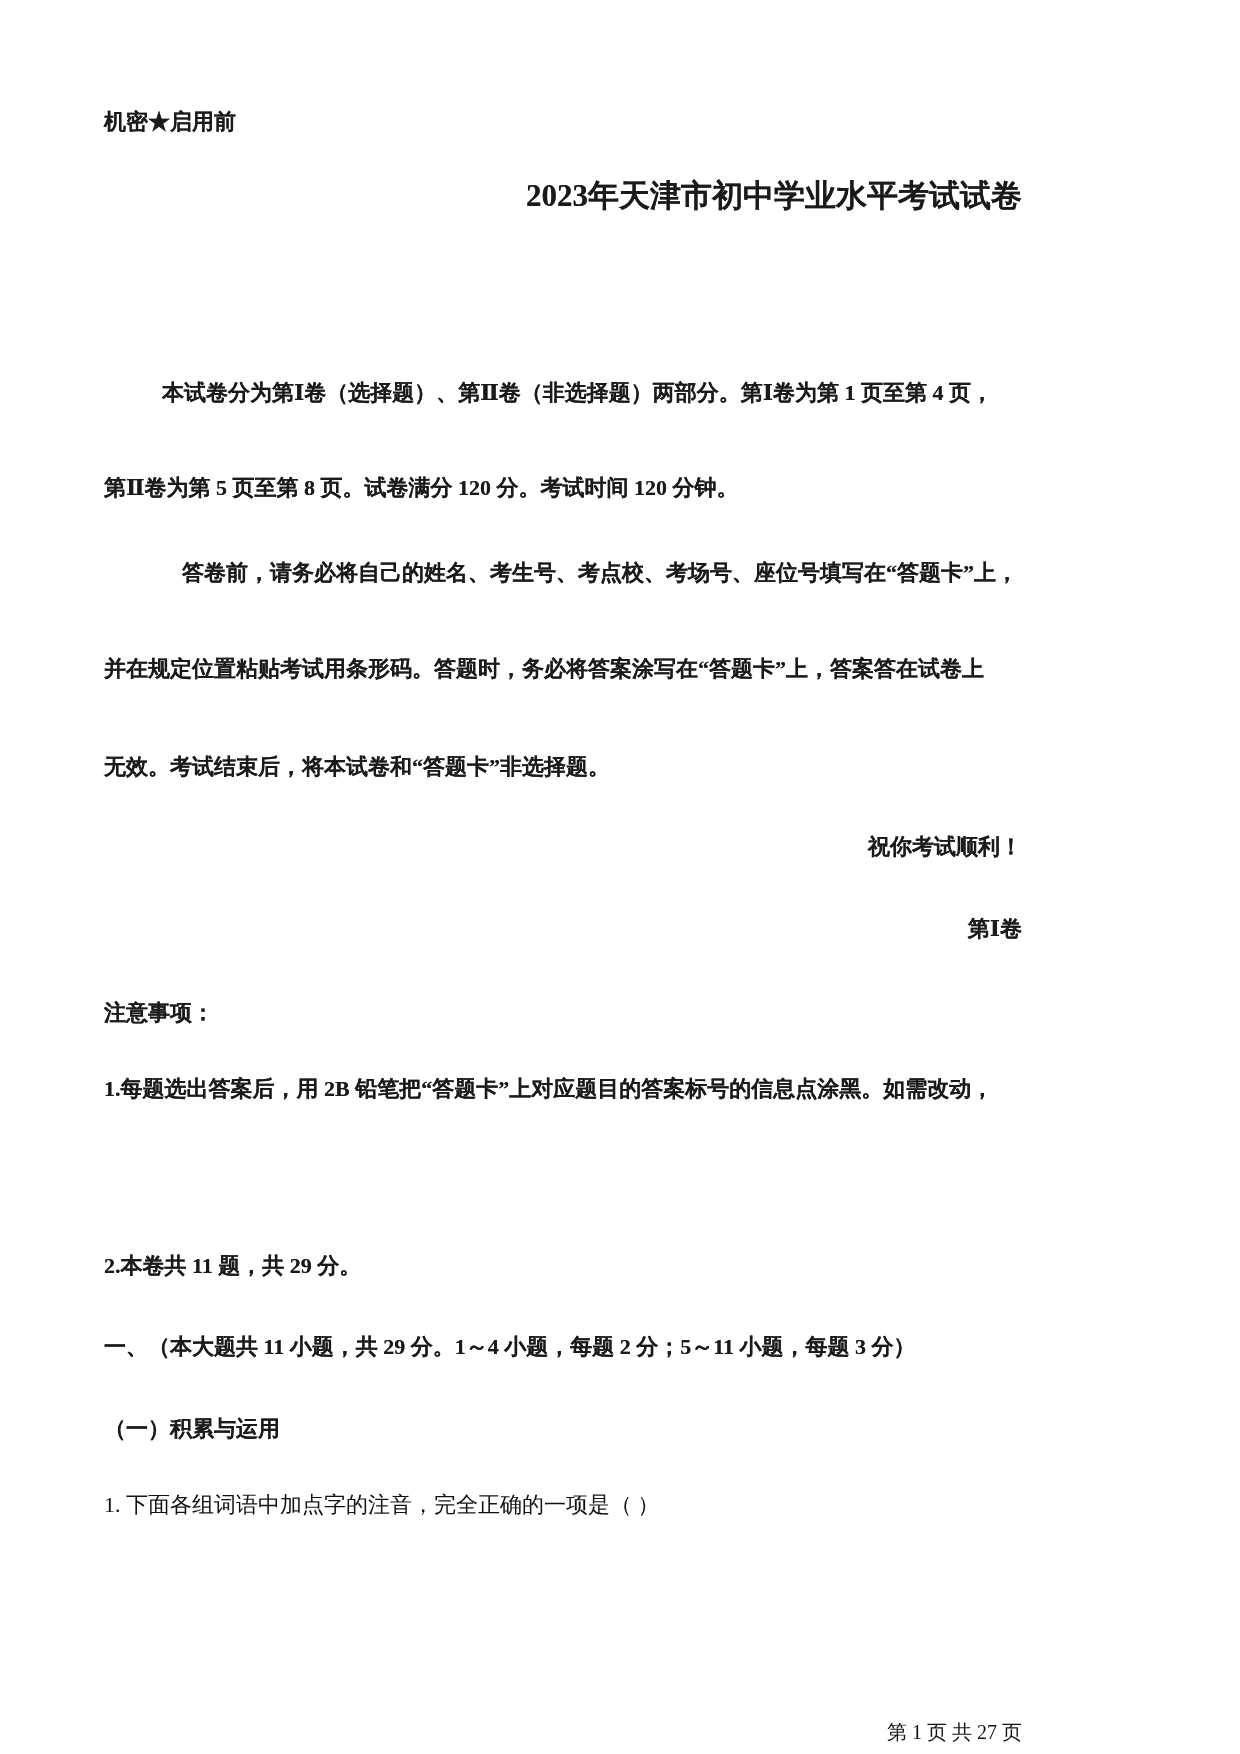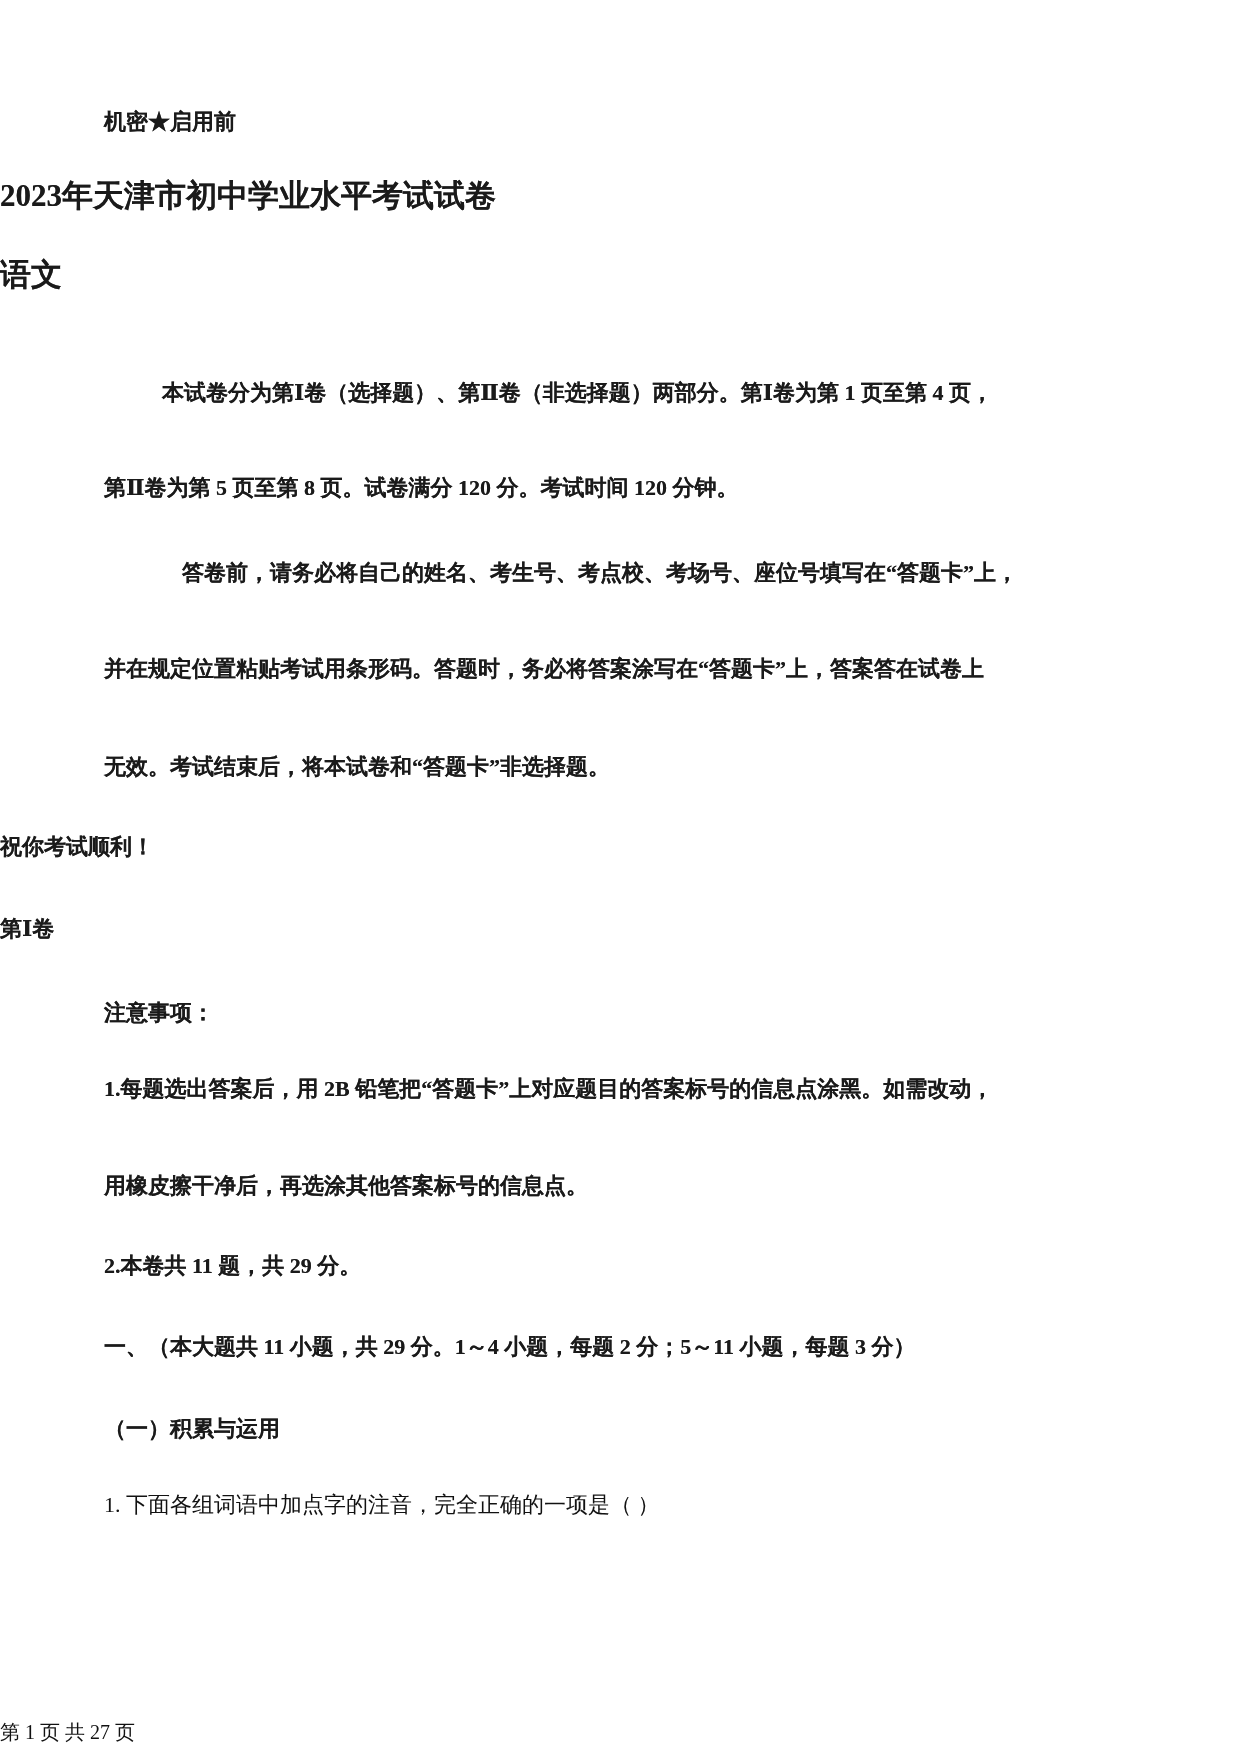--- a/index.html
+++ b/index.html
@@ -35,7 +35,7 @@
     .center {
       left: 0;
       width: 1022px;
-      text-align: left;
+      text-align: right;
     }
     .left { left: 104px; }
     .indent { left: 162px; }

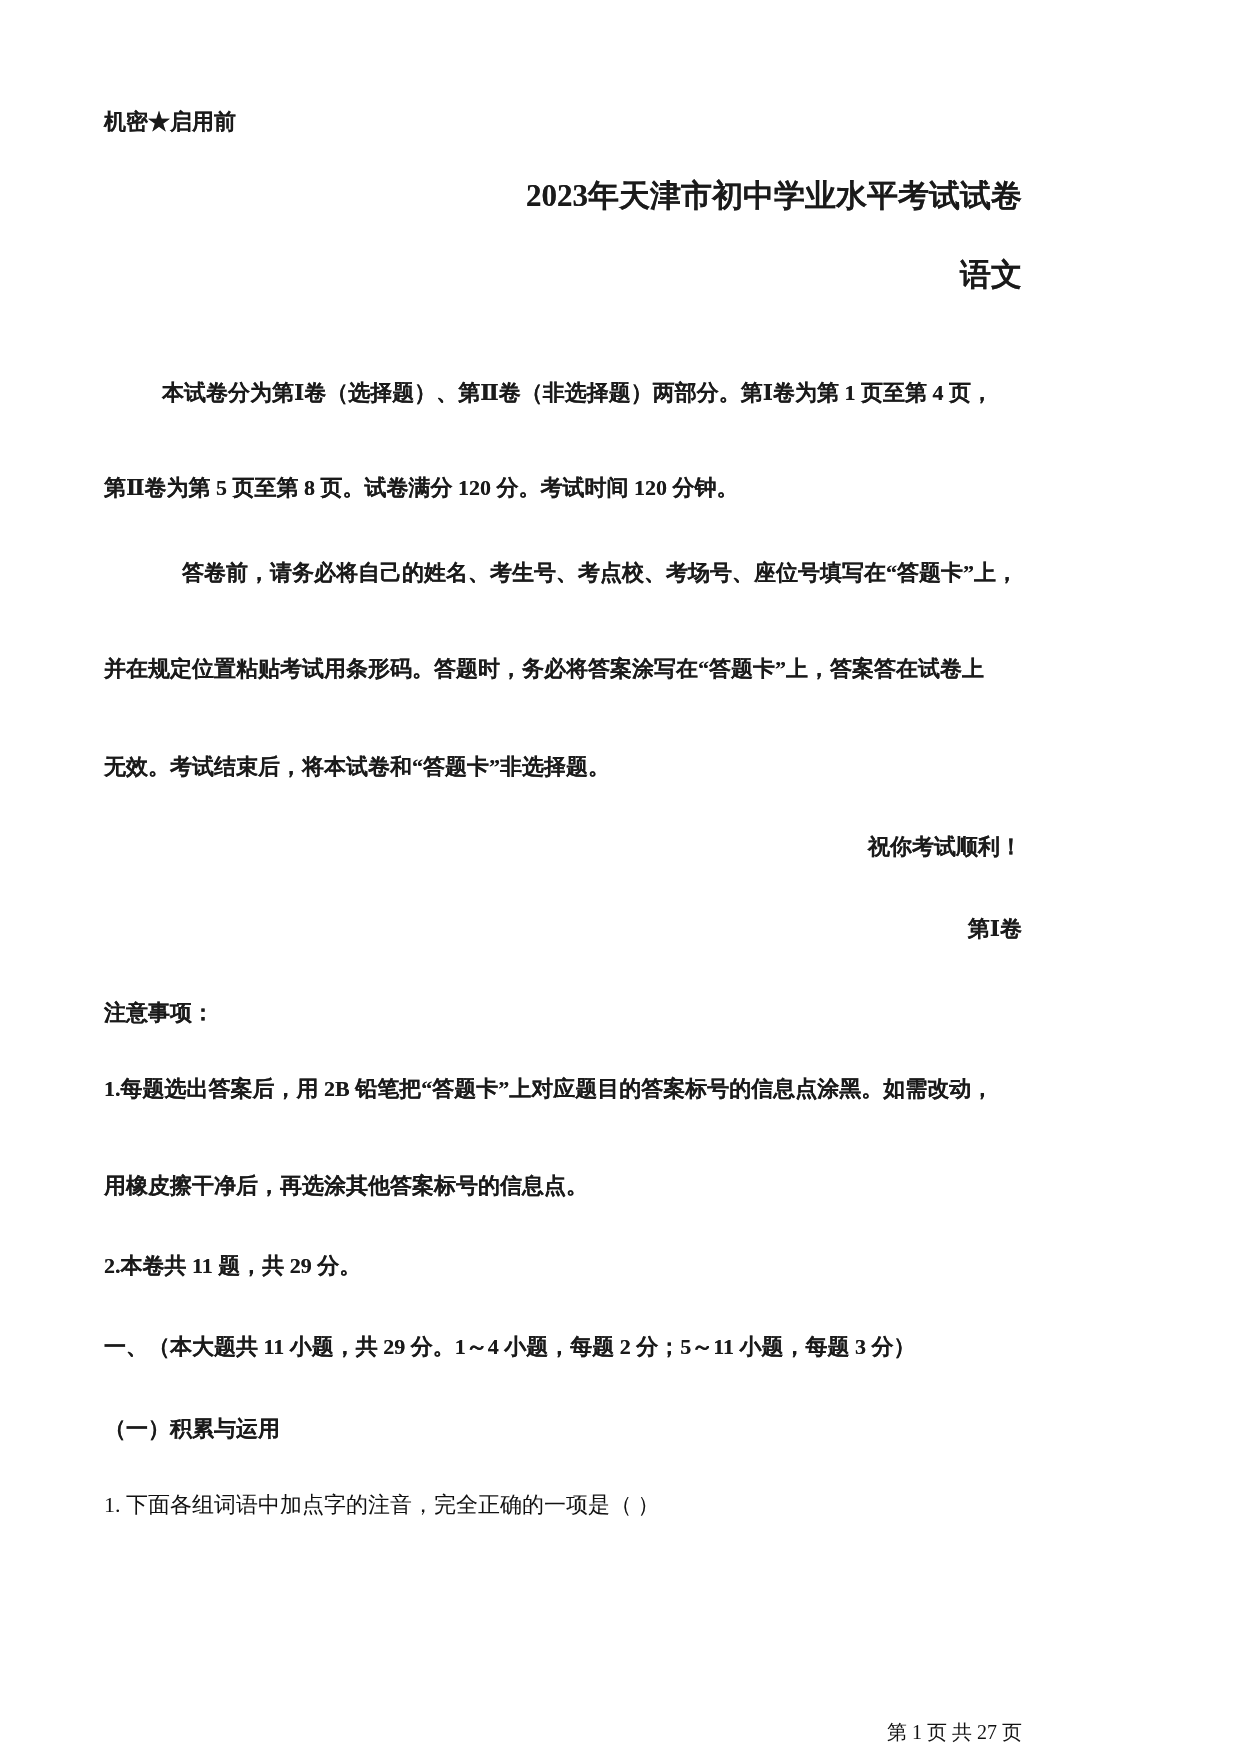--- a/index.html
+++ b/index.html
@@ -60,7 +60,6 @@
 
   <div class="line center bold fs30" style="top:180px;">2023年天津市初中学业水平考试试卷</div>
 
-  <div class="line center bold fs30" style="top:259px;">语文</div>
 
   <div class="line indent bold fs22" style="top:382px;">本试卷分为第Ⅰ卷（选择题）、第Ⅱ卷（非选择题）两部分。第Ⅰ卷为第 1 页至第 4 页，</div>
 

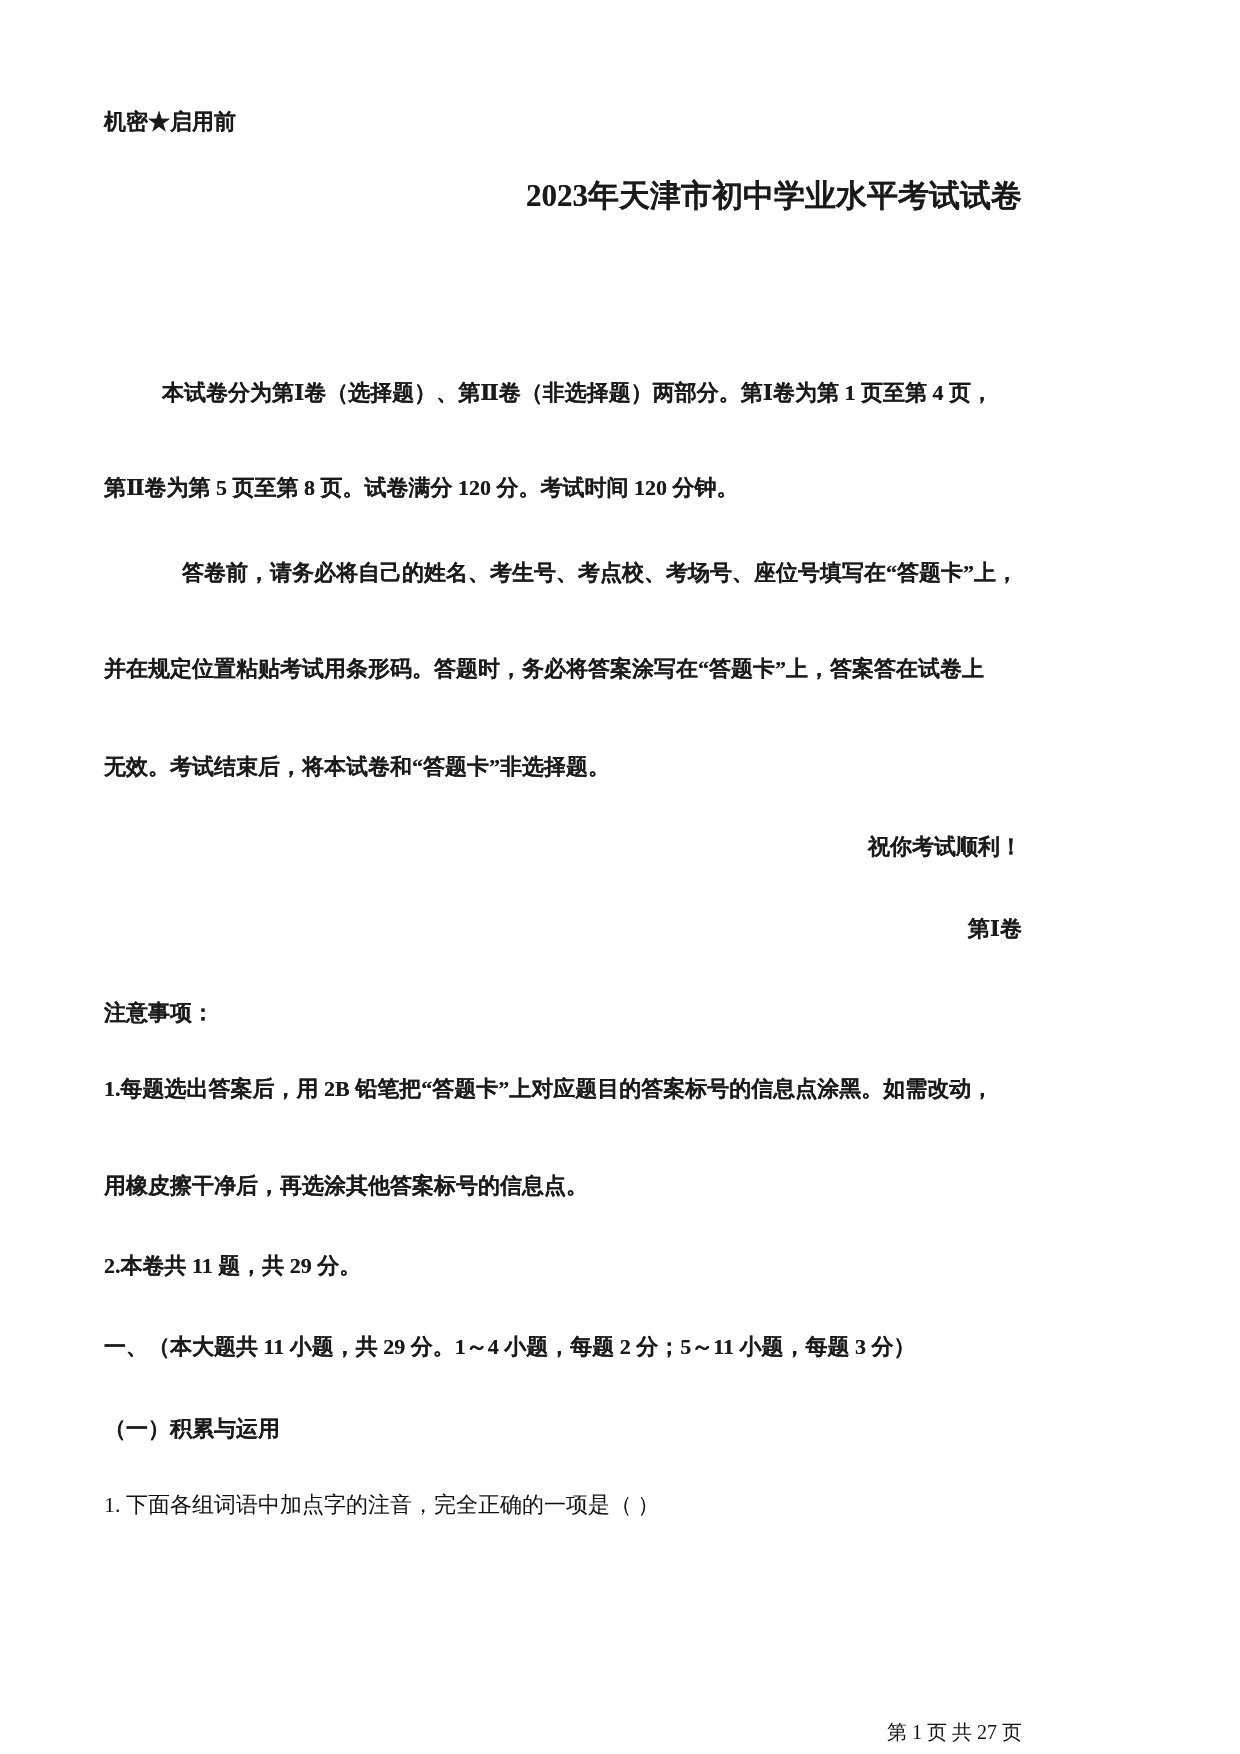--- a/index.html
+++ b/index.html
@@ -79,7 +79,6 @@
 
   <div class="line left bold fs22" style="top:1078px;">1.每题选出答案后，用 2B 铅笔把“答题卡”上对应题目的答案标号的信息点涂黑。如需改动，</div>
 
-  <div class="line left bold fs22" style="top:1175px;">用橡皮擦干净后，再选涂其他答案标号的信息点。</div>
 
   <div class="line left bold fs22" style="top:1255px;">2.本卷共 11 题，共 29 分。</div>
 

